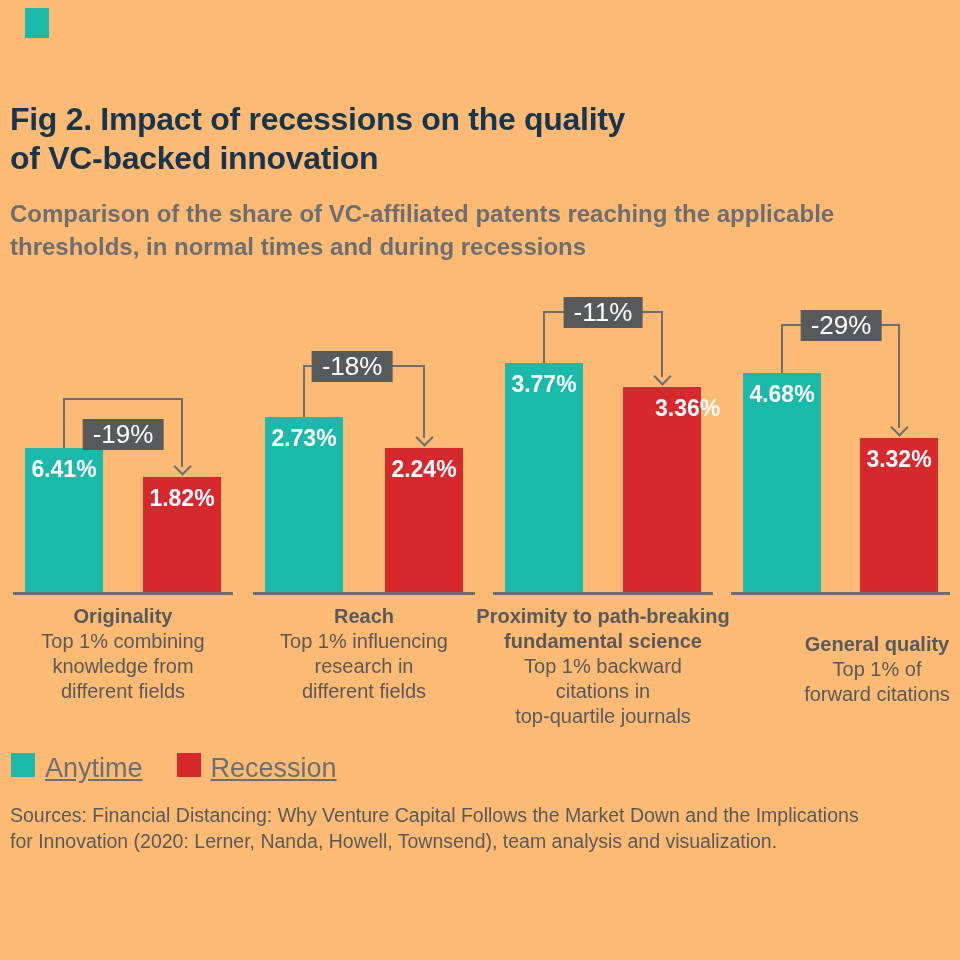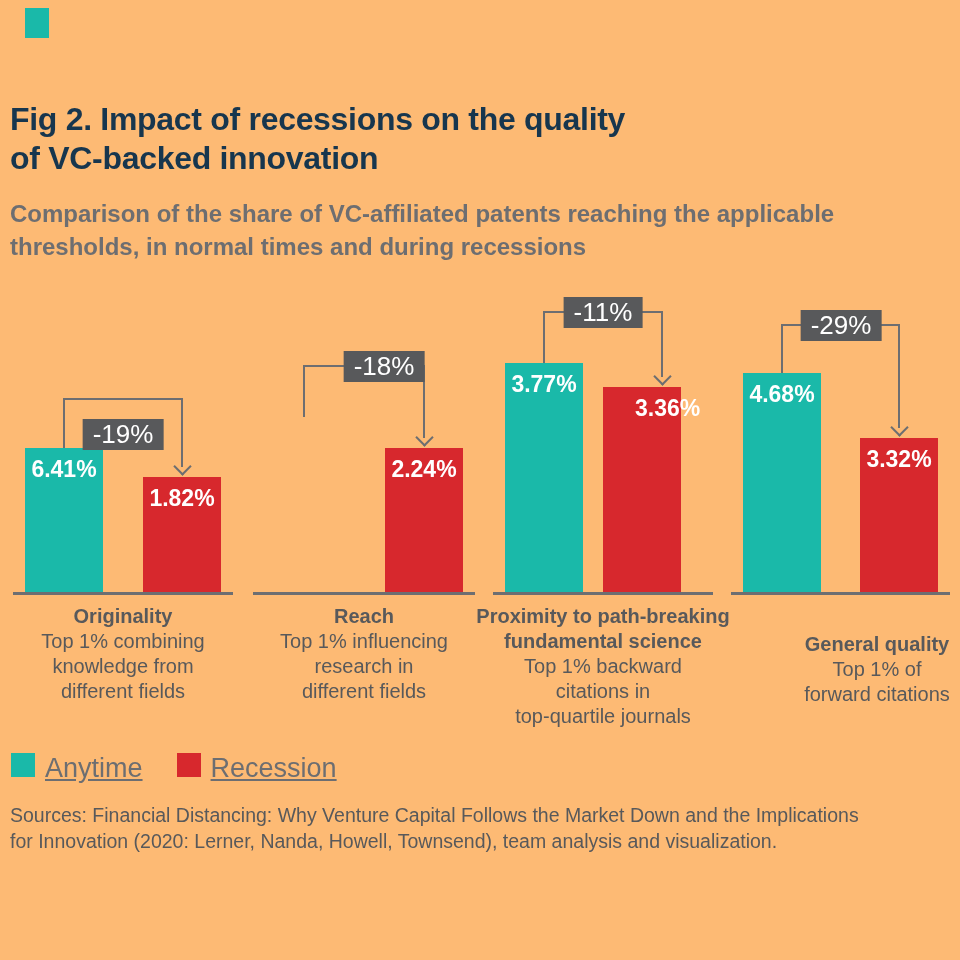--- a/index.html
+++ b/index.html
@@ -114,7 +114,7 @@
       <div class="hline" style="left: 304px; top: 365px; width: 120px; height: 2px;"></div>
       <div class="vline" style="left: 423px; top: 365px; width: 2px; height: 73px;"></div>
       <div class="chev" style="left: 417.5px; top: 431px;"></div>
-      <div class="badge" style="left: 384px; top: 351px;">-18%</div>
+      <div class="badge" style="left: 352px; top: 351px;">-18%</div>
       <div class="baseline" style="left: 253px; top: 592px; width: 222px;"></div>
       <div class="cat" style="left: 364px; top: 604px;">
         <div class="name">Reach</div>

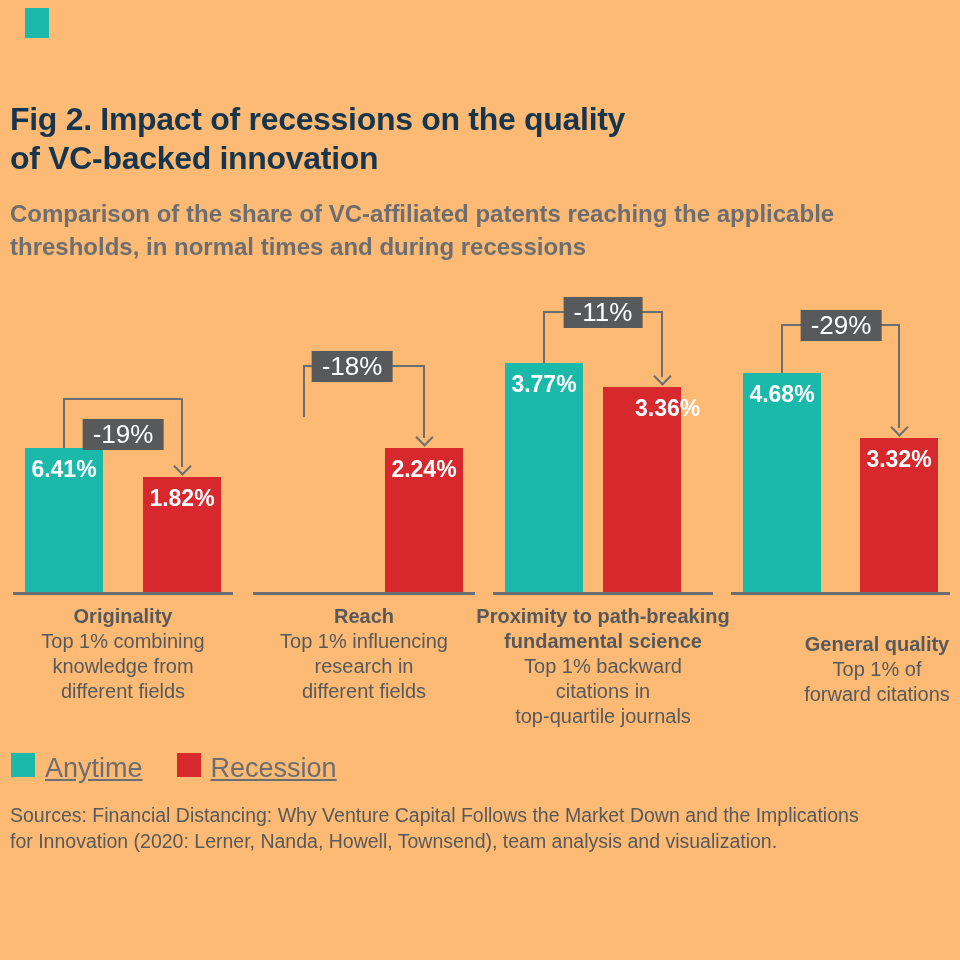--- a/index.html
+++ b/index.html
@@ -125,7 +125,7 @@
       <div class="bar anytime" style="left: 505px; top: 363px; width: 78px; height: 230px;">
         <div class="val">3.77%</div>
       </div>
-      <div class="bar recession" style="left: 603px; top: 387px; width: 78px; height: 206px; padding-left: 32px;">
+      <div class="bar recession" style="left: 623px; top: 387px; width: 78px; height: 206px; padding-left: 32px;">
         <div class="val">3.36%</div>
       </div>
       <div class="vline" style="left: 543px; top: 311px; width: 2px; height: 52px;"></div>

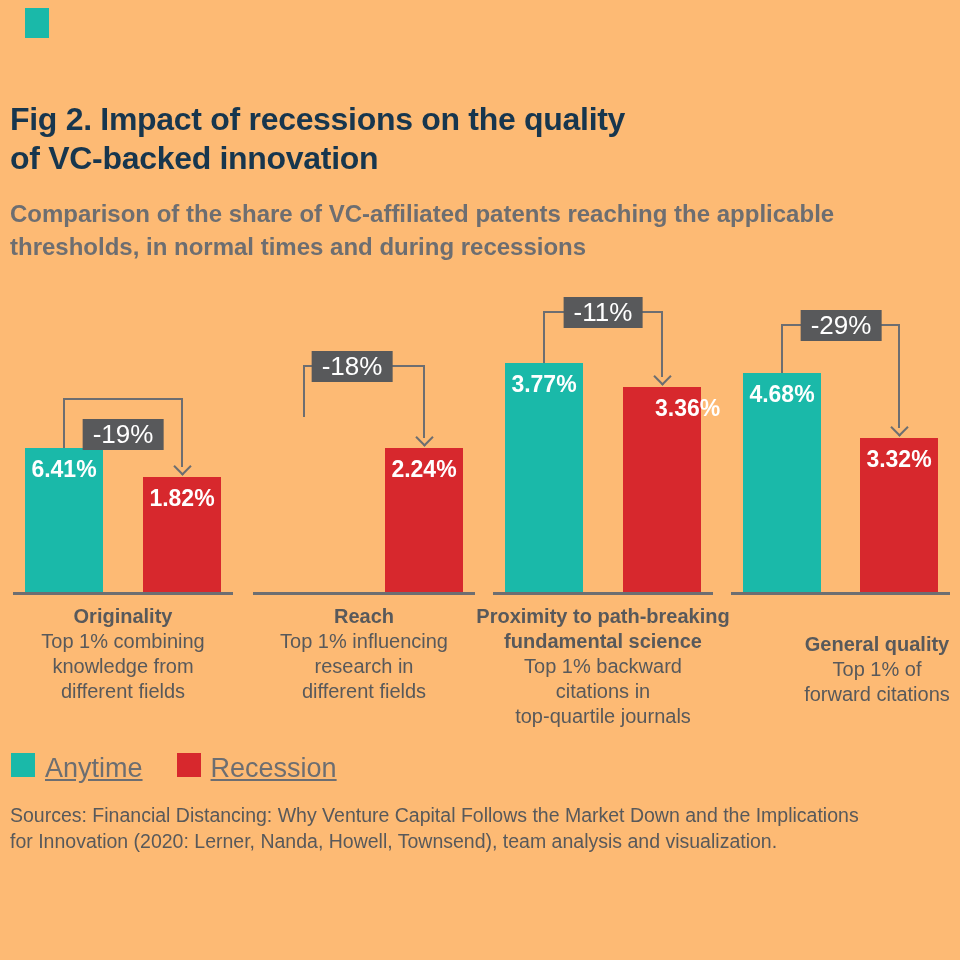--- a/index.html
+++ b/index.html
@@ -107,6 +107,9 @@
         <div class="desc">knowledge from</div>
         <div class="desc">different fields</div>
       </div>
+      <div class="bar anytime" style="left: 265px; top: 417px; width: 78px; height: 176px;">
+        <div class="val">2.73%</div>
+      </div>
       <div class="bar recession" style="left: 385px; top: 448px; width: 78px; height: 145px;">
         <div class="val">2.24%</div>
       </div>

